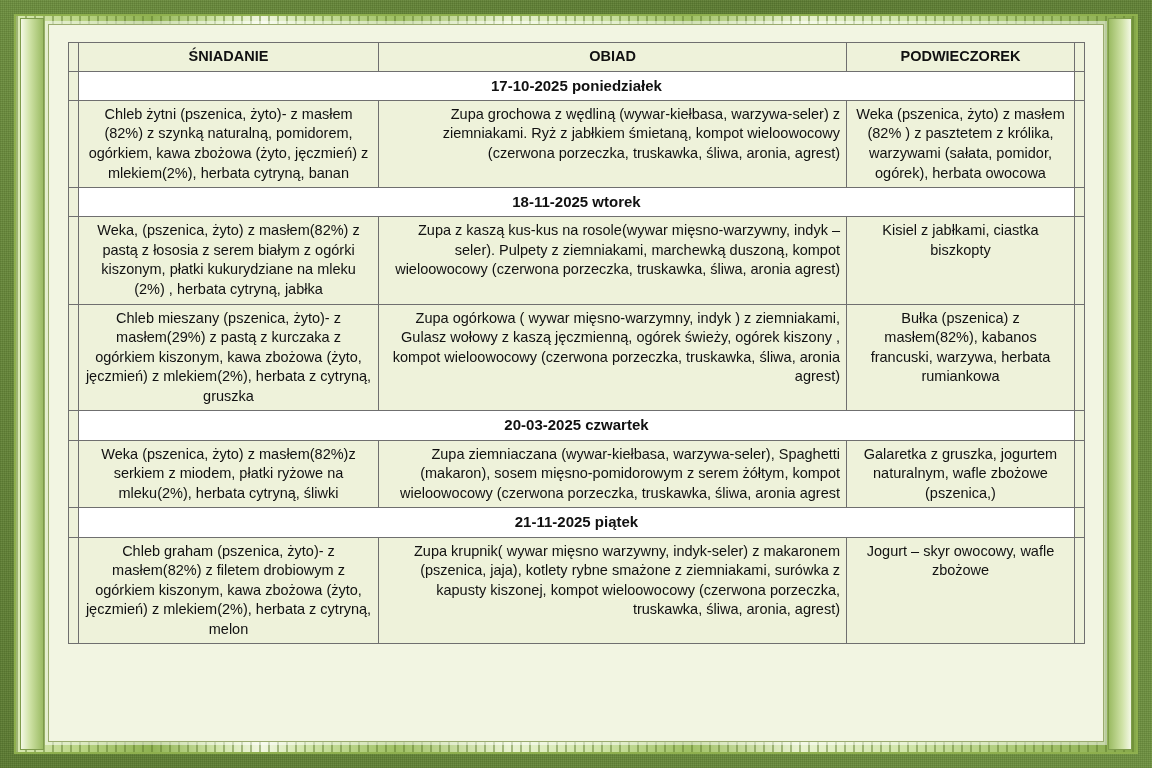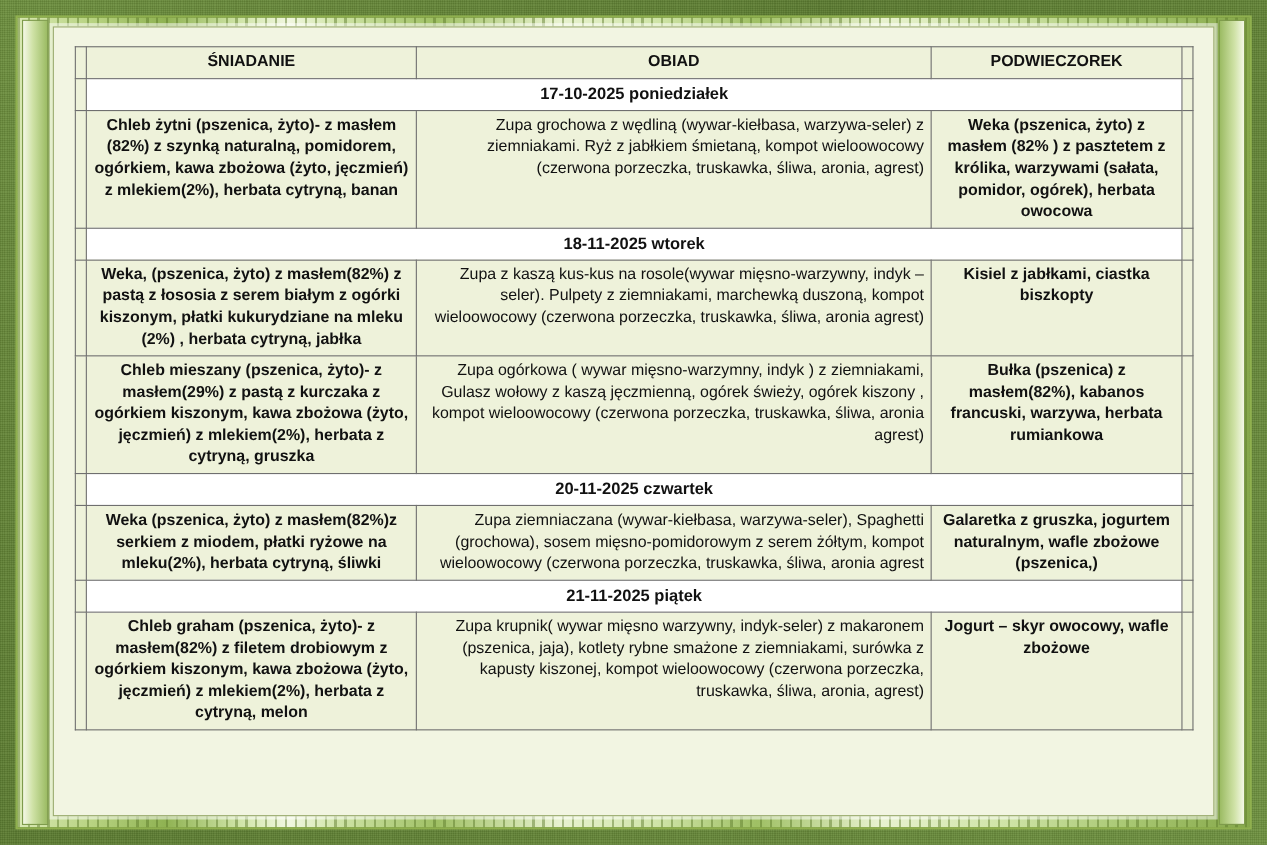--- a/index.html
+++ b/index.html
@@ -111,7 +111,7 @@
   td.edge { background: #eef2da; }
   tr.day-row td.edge { background: #eef2da; }
 
-  td.cell-center { text-align: center; font-weight: bold; }
+  td.cell-center { text-align: center; }
   td.cell-left { text-align: right; }
 </style>
 </head>

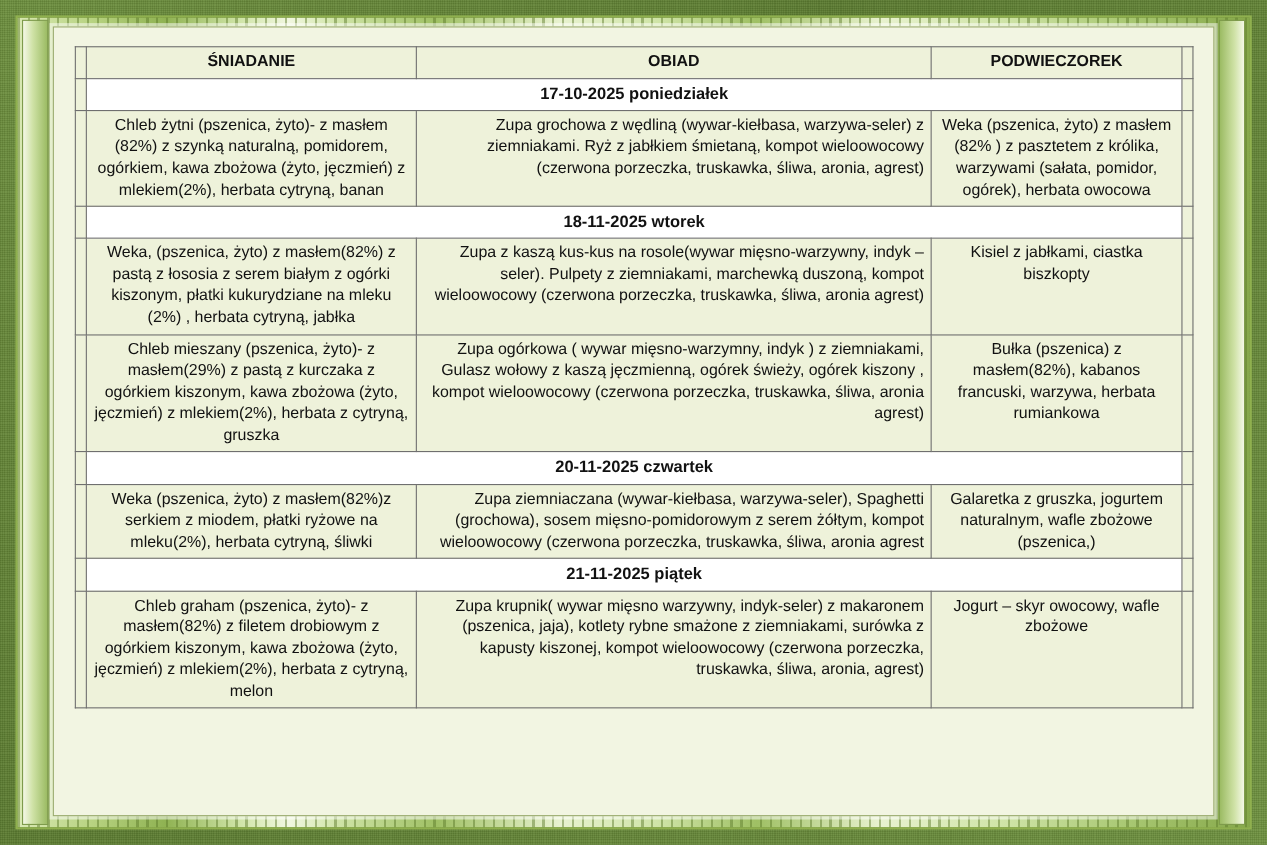--- a/index.html
+++ b/index.html
@@ -182,7 +182,7 @@
 
         <tr class="day-row">
           <td class="edge"></td>
-          <td colspan="3">20-11-2025 czwartek</td>
+          <td colspan="3">20-03-2025 czwartek</td>
           <td class="edge"></td>
         </tr>
         <tr>

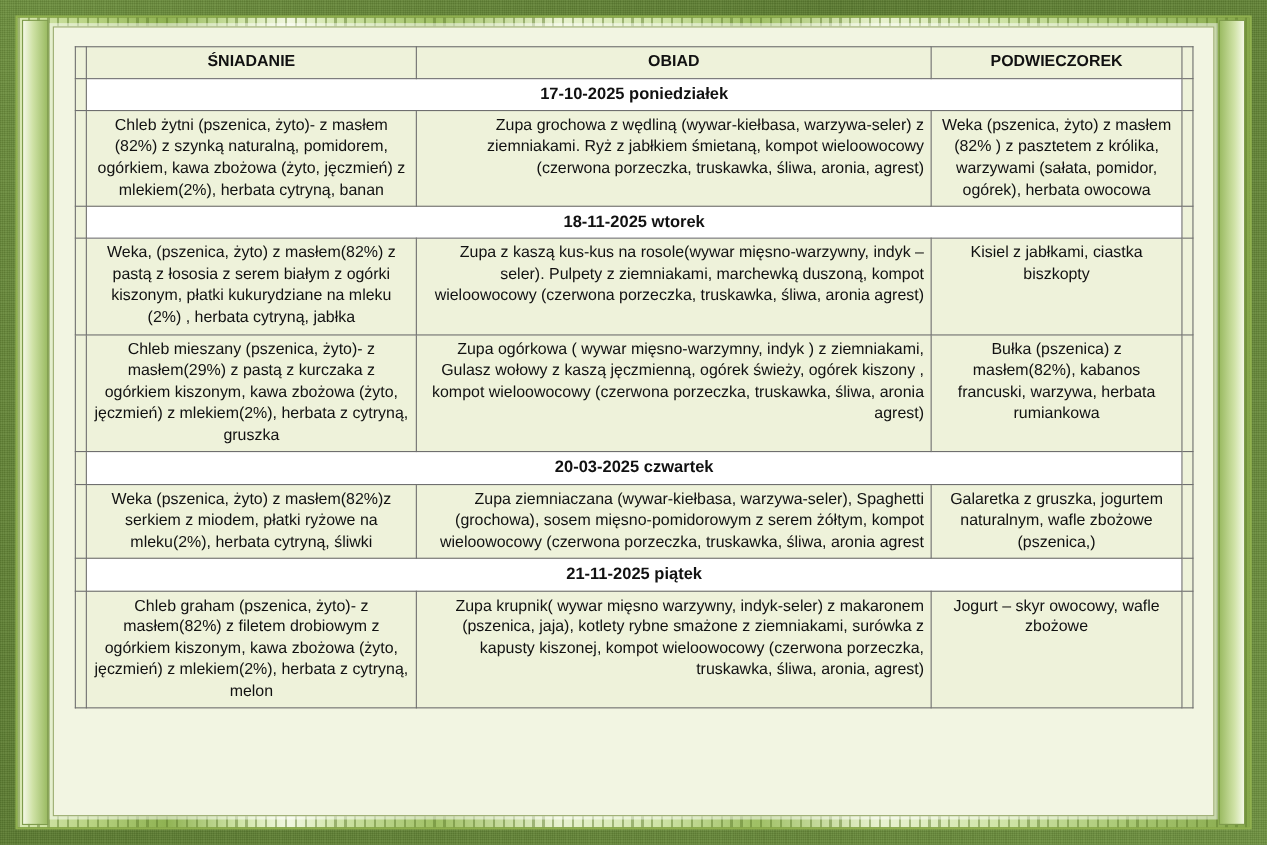--- a/index.html
+++ b/index.html
@@ -188,7 +188,7 @@
         <tr>
           <td class="edge"></td>
           <td class="cell-center">Weka (pszenica, żyto) z masłem(82%)z serkiem z miodem, płatki ryżowe na mleku(2%), herbata cytryną, śliwki</td>
-          <td class="cell-left">Zupa ziemniaczana (wywar-kiełbasa, warzywa-seler), Spaghetti (grochowa), sosem mięsno-pomidorowym z serem żółtym, kompot wieloowocowy (czerwona porzeczka, truskawka, śliwa, aronia agrest</td>
+          <td class="cell-left">Zupa ziemniaczana (wywar-kiełbasa, warzywa-seler), Spaghetti (makaron), sosem mięsno-pomidorowym z serem żółtym, kompot wieloowocowy (czerwona porzeczka, truskawka, śliwa, aronia agrest</td>
           <td class="cell-center">Galaretka z gruszka, jogurtem naturalnym, wafle zbożowe (pszenica,)</td>
           <td class="edge"></td>
         </tr>

